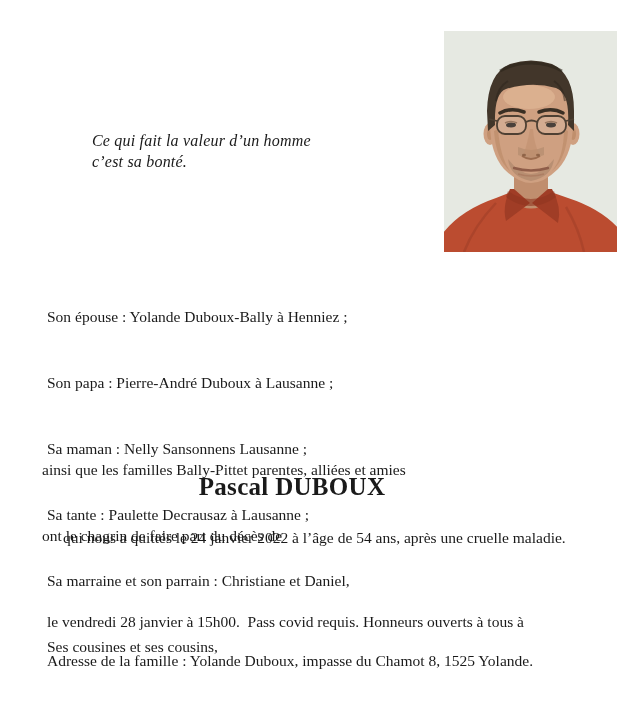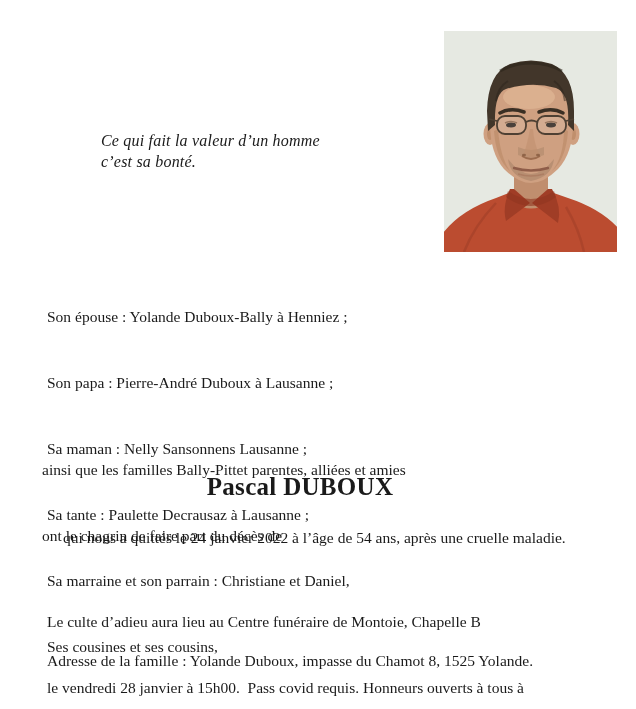--- a/index.html
+++ b/index.html
@@ -18,7 +18,6 @@
     font-style:italic;
     font-size:16px;line-height:21px;
     letter-spacing:.2px;
-    margin-left:9px;
   }
   .bodytext{
     font-size:15.5px;line-height:22px;

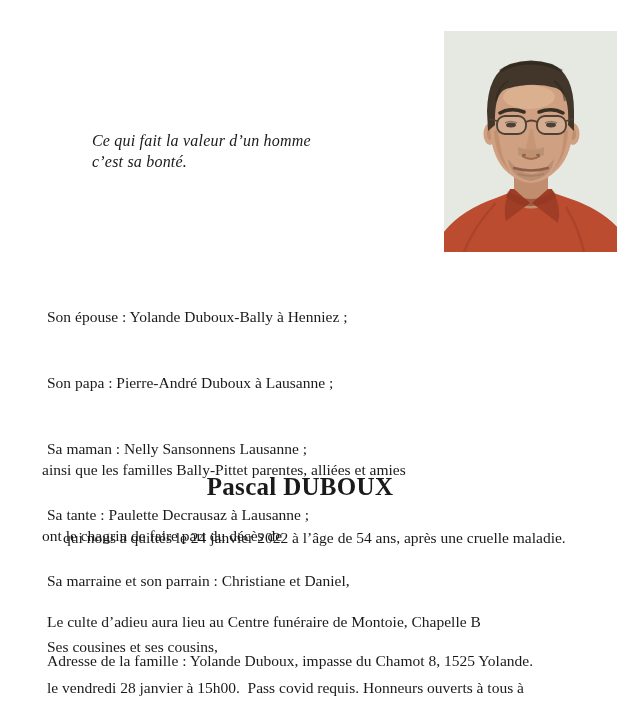--- a/index.html
+++ b/index.html
@@ -29,7 +29,7 @@
   .service{left:47px;top:567px;width:575px;}
   .address{left:47px;top:650px;width:580px;}
   .name{
-    left:12px;top:472px;width:576px;
+    left:4px;top:472px;width:576px;
     text-align:center;
     font-weight:bold;
     font-size:25px;line-height:30px;

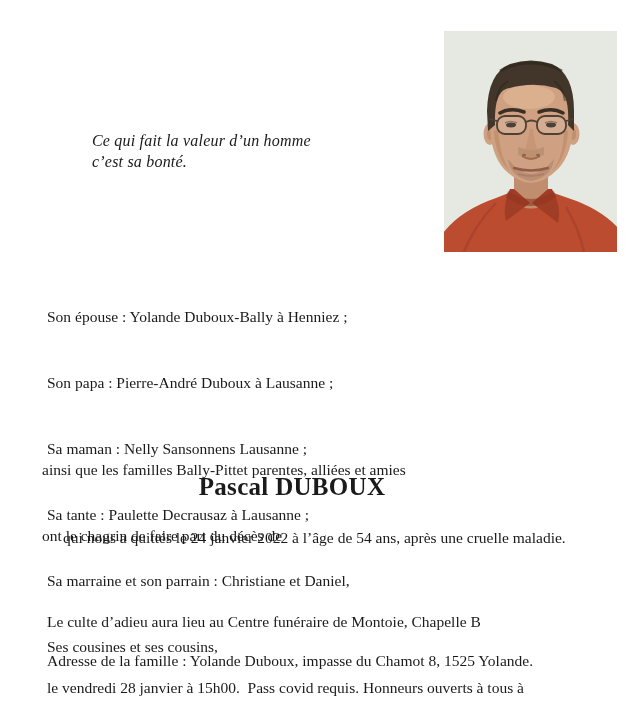--- a/index.html
+++ b/index.html
@@ -131,7 +131,6 @@
 <div class="abs bodytext deathline">qui nous a quittés le 24 janvier 2022 à l’âge de 54 ans, après une cruelle maladie.</div>
 
 <div class="abs bodytext service">
-  <div>Le culte d’adieu aura lieu au Centre funéraire de Montoie, Chapelle B</div>
   <div>le vendredi 28 janvier à 15h00.  Pass covid requis. Honneurs ouverts à tous à</div>
   
 </div>

